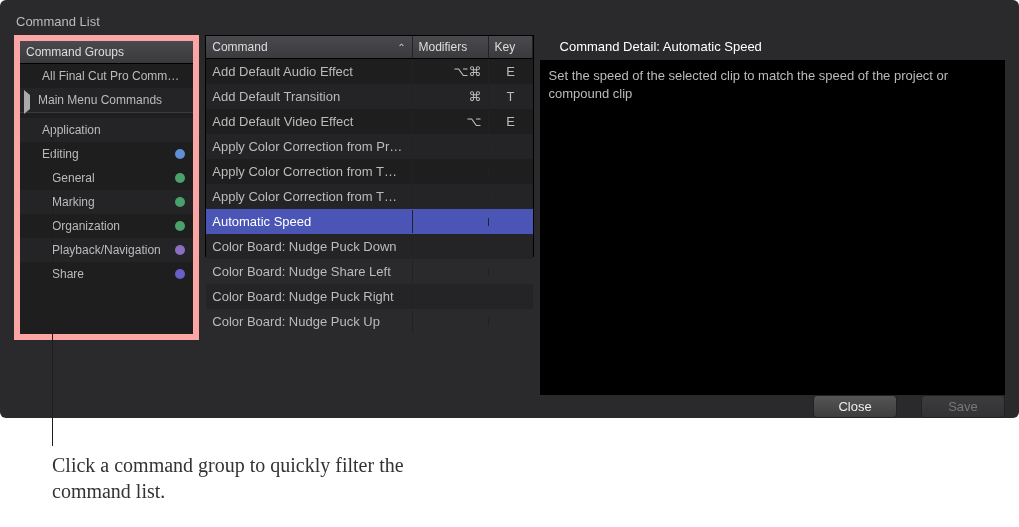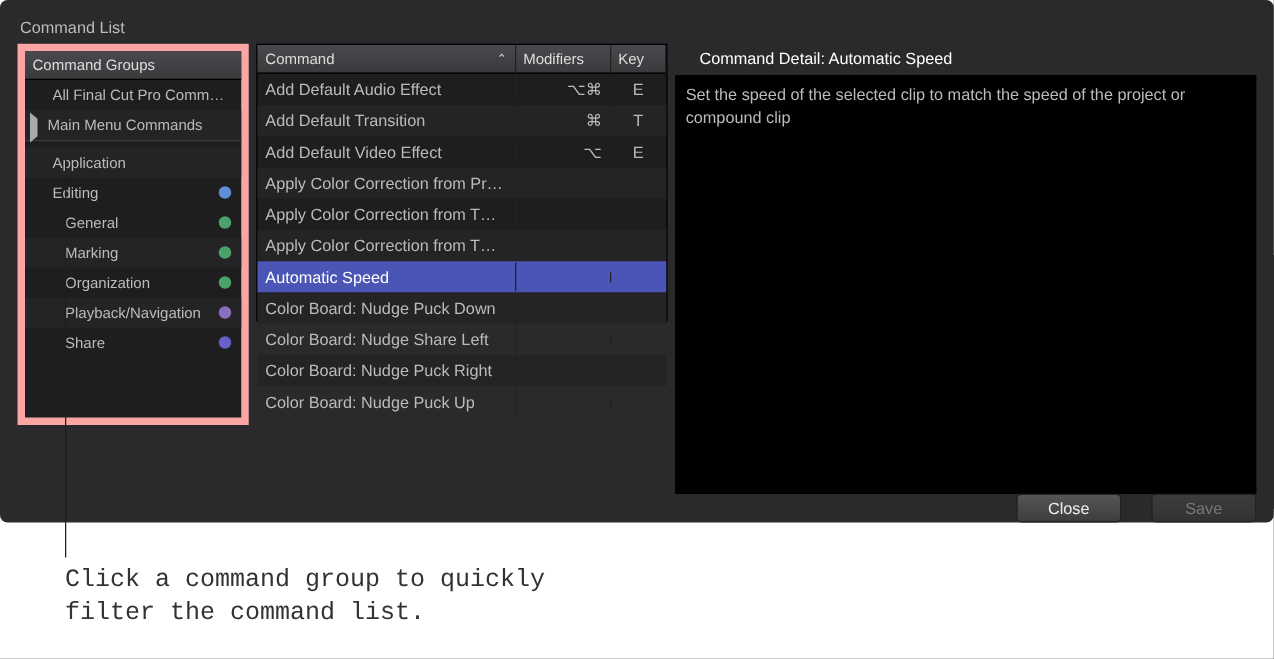--- a/index.html
+++ b/index.html
@@ -132,7 +132,7 @@
   .callout-area {
     position: relative;
     padding: 34px 0 0 52px;
-    font-family: Liberation Mono, monospace;
+    font-family: Liberation Serif, serif;
   }
   .callout-line {
     position:absolute;

